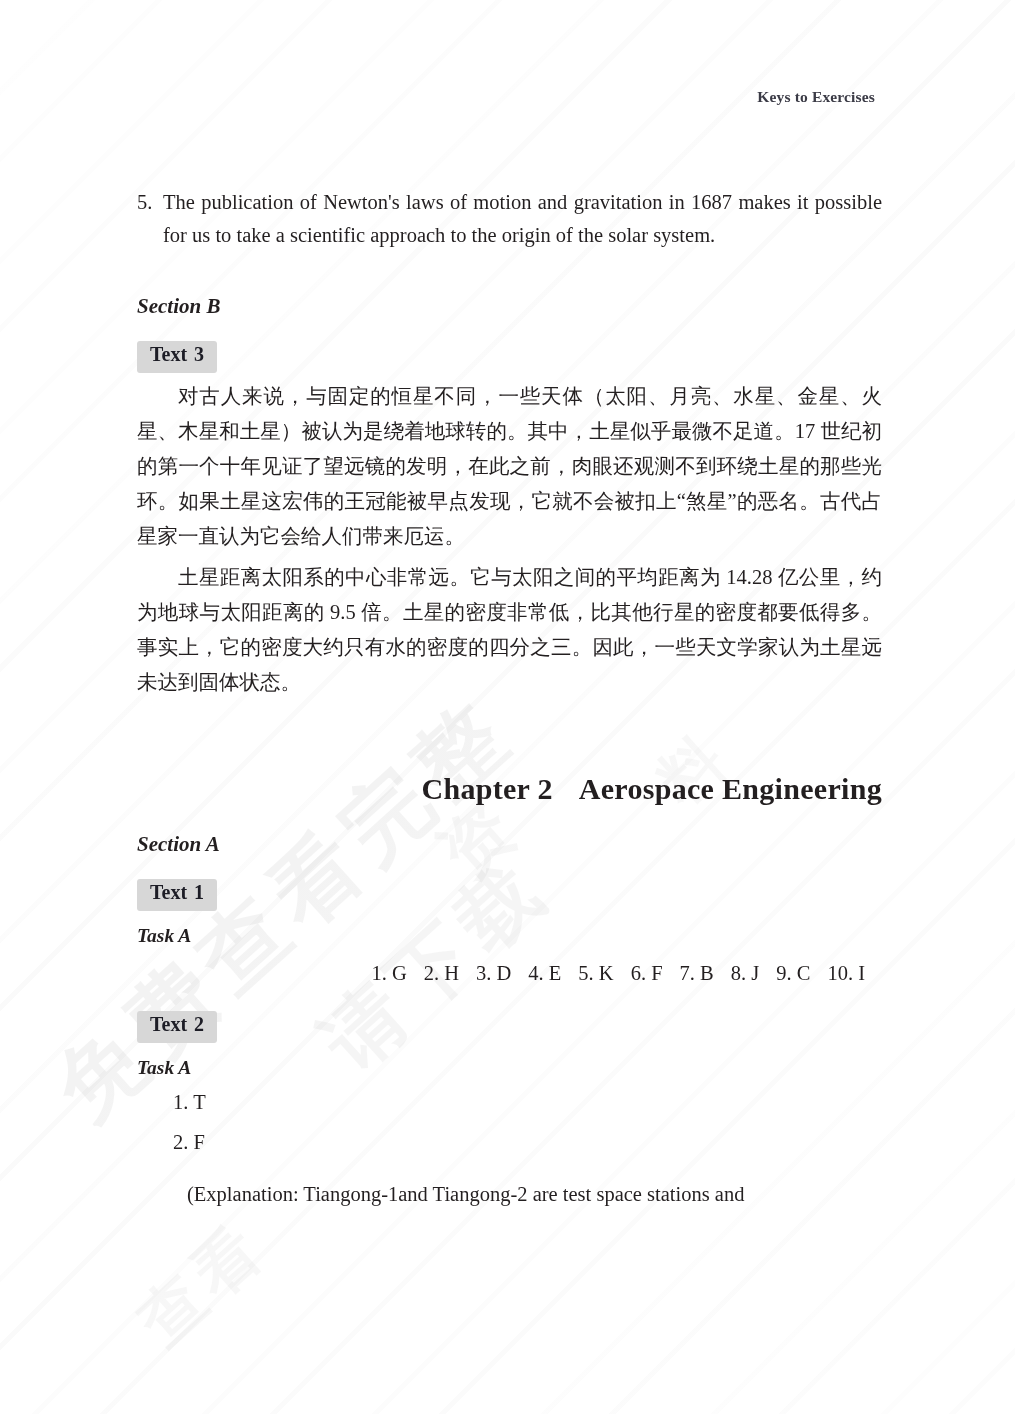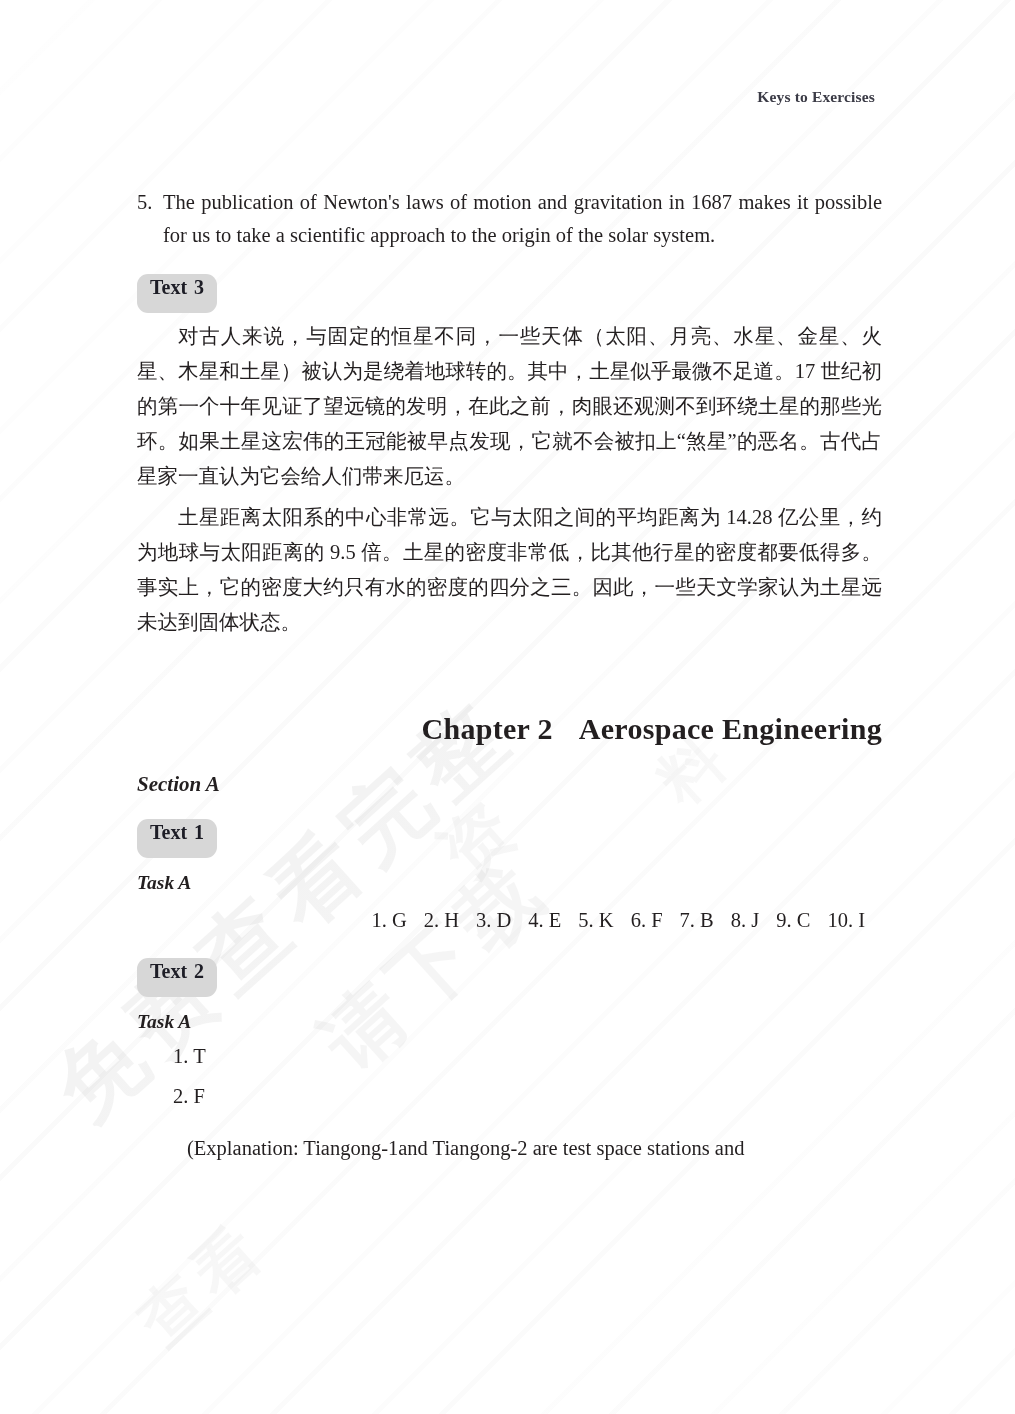--- a/index.html
+++ b/index.html
@@ -201,6 +201,7 @@
       </div>
 
       
+      <div class="section-head">Section B</div>
 
       <div class="badge">
         <span>Text</span><span class="sp"></span><span>3</span>

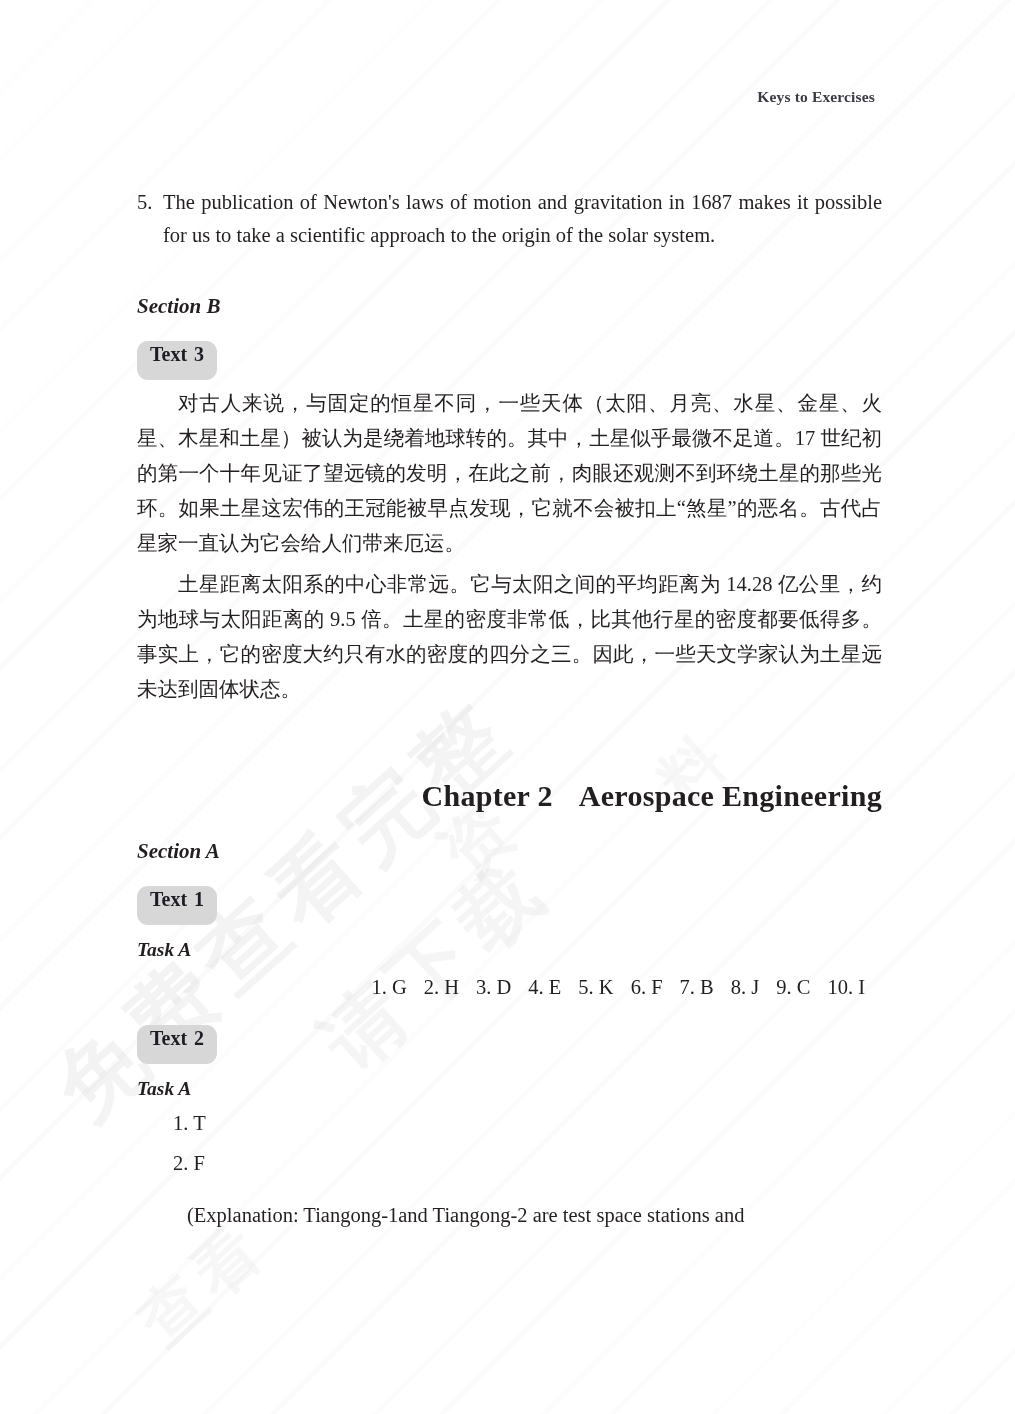--- a/index.html
+++ b/index.html
@@ -116,8 +116,8 @@
   .badge {
     display: inline-block;
     background: #d7d7d7;
-    border-radius: 11px;
-    padding: 2px 13px 14px 13px;
+    border-radius: 3px;
+    padding: 2px 13px 7px 13px;
     font-size: 20px;
     font-weight: bold;
     color: #1d1d26;

